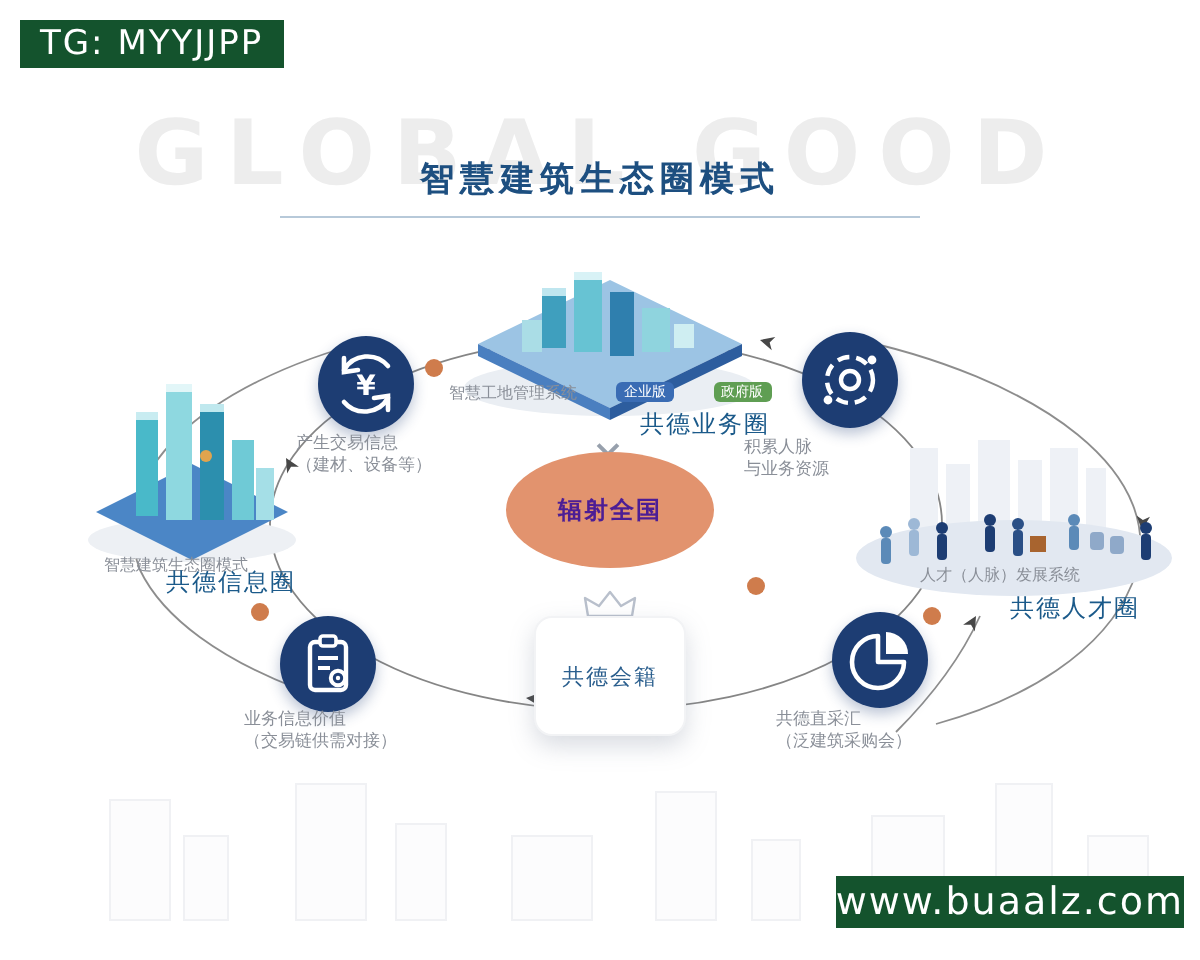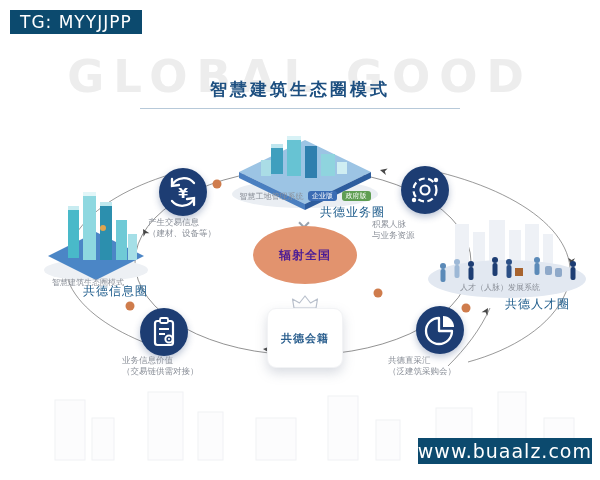--- a/index.html
+++ b/index.html
@@ -7,7 +7,7 @@
     font-family:"DejaVu Sans","Liberation Sans",sans-serif}
   .stage{position:relative;width:600px;height:480px;background:#fff;overflow:hidden}
   .abs{position:absolute}
-  .watermark{position:absolute;background:#0c4a6e;color:#fff;padding:2px 10px;
+  .watermark{position:absolute;background:#14532d;color:#fff;padding:2px 10px;
     font-size:17px;letter-spacing:1px;white-space:nowrap}
   #wm-tl{left:10px;top:10px}
   #wm-br{right:8px;top:438px;font-size:19px;padding:2px 0}

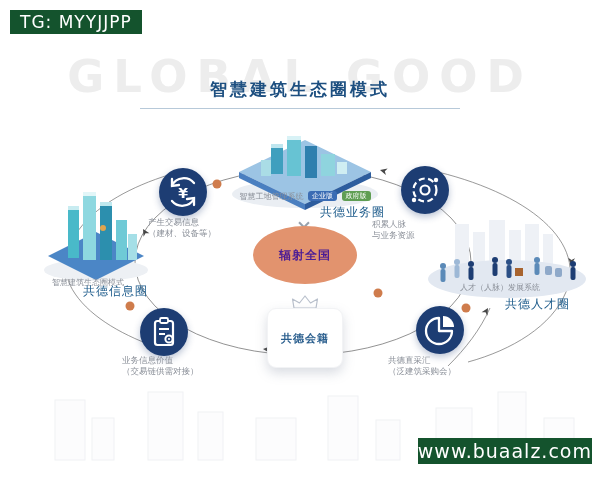--- a/index.html
+++ b/index.html
@@ -22,7 +22,7 @@
   .small-label span{display:block}
   .platform-line{position:absolute;font-size:8px;color:#8a8f98;text-align:center;white-space:nowrap}
   .badge{display:inline-block;color:#fff;font-size:7px;padding:1px 4px;border-radius:3px;
-    line-height:8px;vertical-align:1px;margin-left:2px}
+    line-height:8px;vertical-align:1px;margin-left:17px}
   .badge.blue{background:#3a6cb4}
   .badge.green{background:#5f9e53}
   .circle-label{position:absolute;font-weight:normal;color:#1b5a8a;font-size:12px;

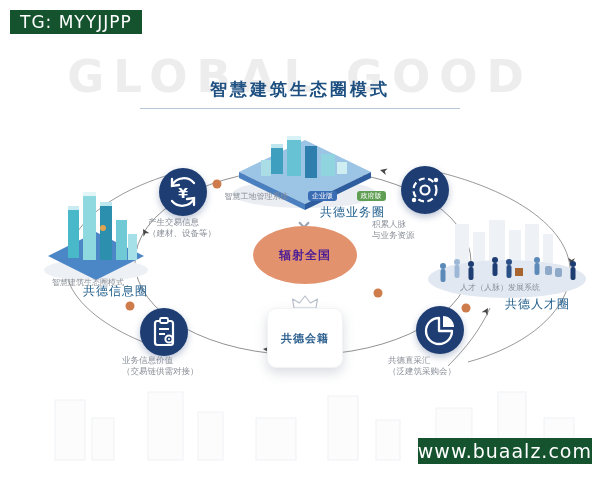--- a/index.html
+++ b/index.html
@@ -35,7 +35,7 @@
   .card{position:absolute;left:267px;top:308px;width:76px;height:60px;background:#fff;
     border-radius:9px;box-shadow:0 5px 12px rgba(120,130,150,.28);border:1px solid #f2f3f5;
     display:flex;align-items:center;justify-content:center}
-  .card span{color:#2b5f8e;font-weight:bold;font-size:11px;letter-spacing:1px}
+  .card span{color:#2b5f8e;font-weight:normal;font-size:11px;letter-spacing:1px}
   .crown{position:absolute;left:290px;top:294px}
   .illus{position:absolute}
 </style>

